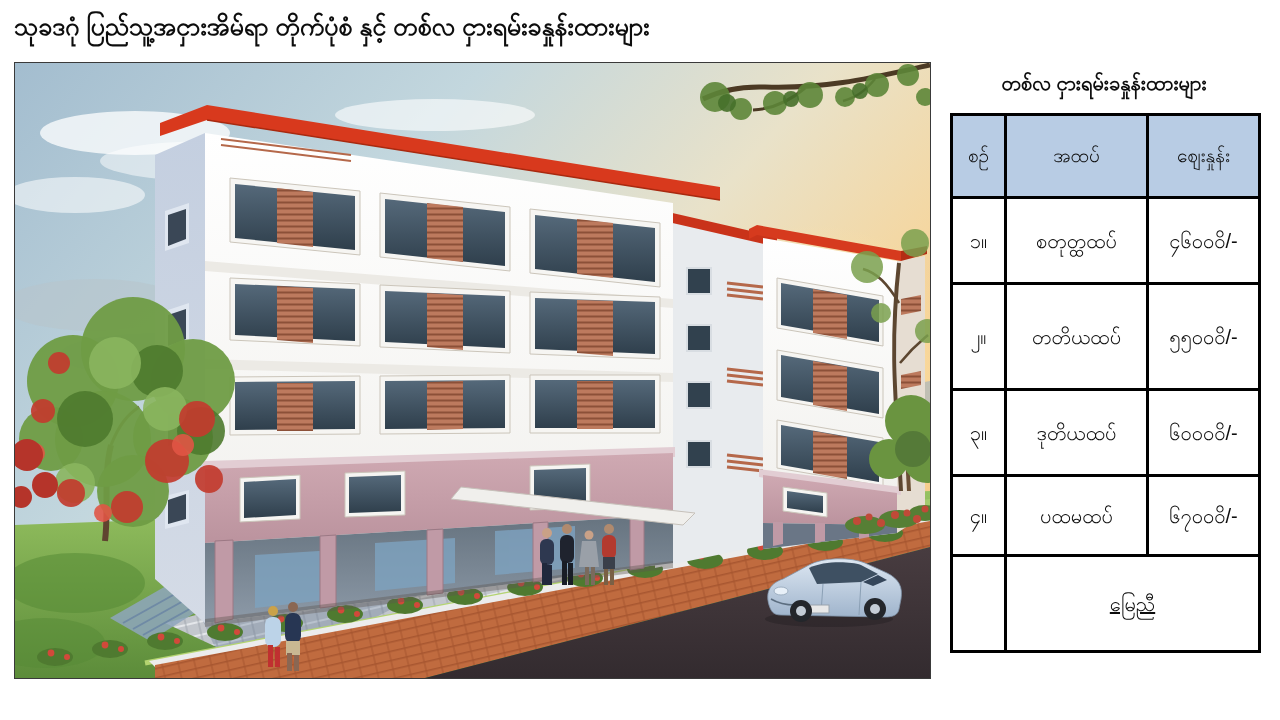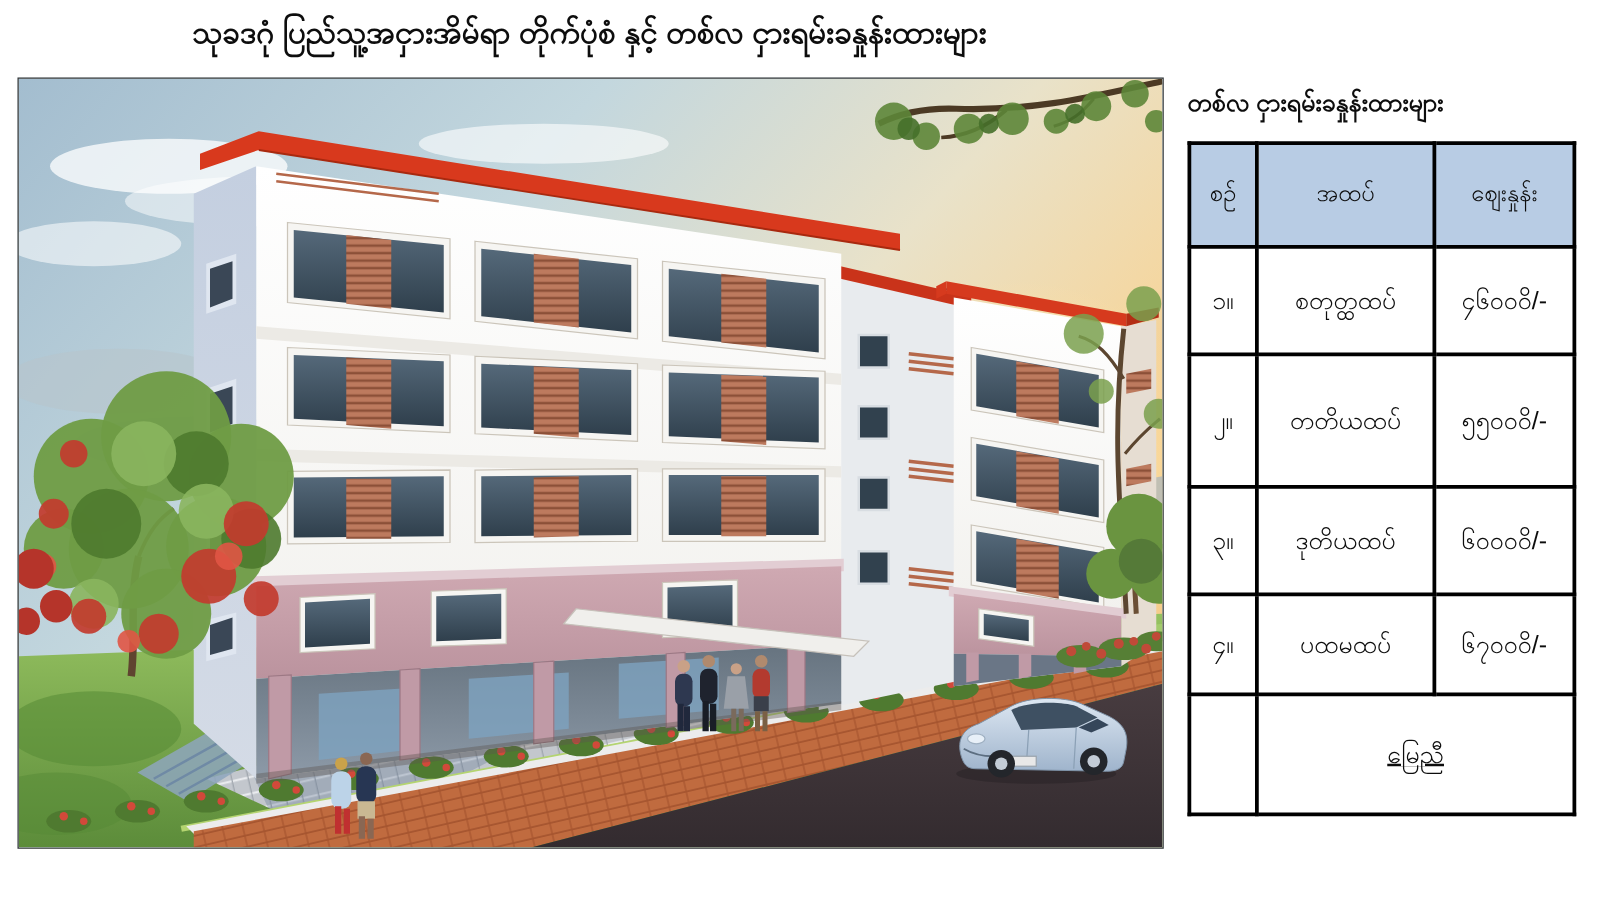--- a/index.html
+++ b/index.html
@@ -8,7 +8,7 @@
     font-family:"Liberation Sans", sans-serif;color:#0d0d0d;
   }
   .page-title{
-    position:absolute;left:14px;top:6px;width:915px;text-align:center;
+    position:absolute;left:14px;top:6px;width:915px;text-align:left;
     font-size:25px;font-weight:bold;line-height:1.6;
   }
   .photo-frame{

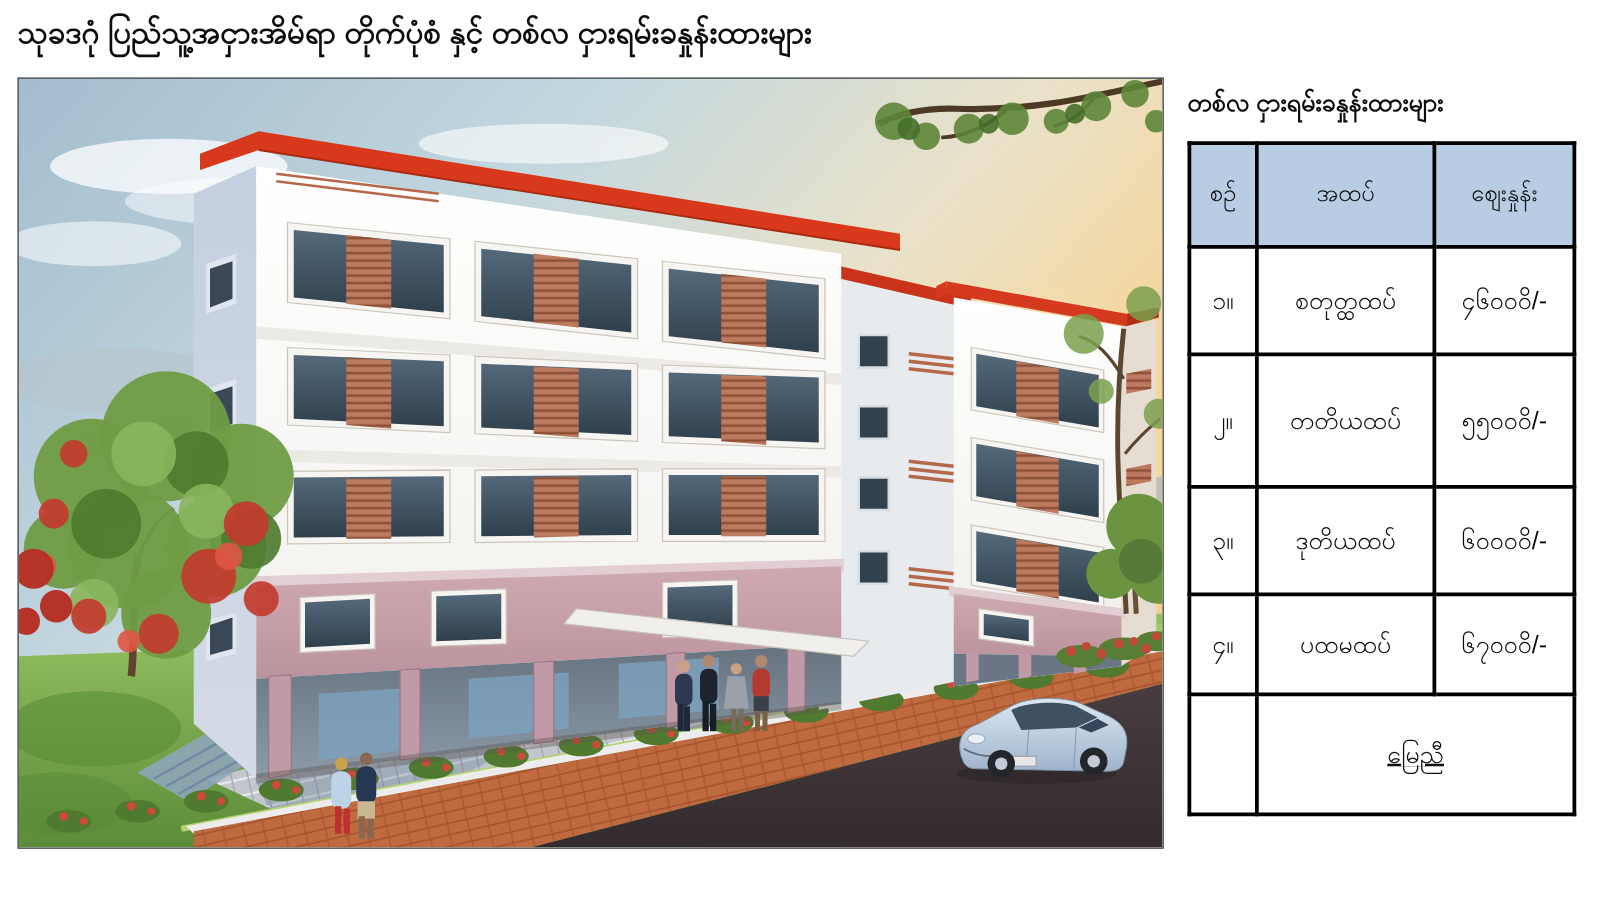--- a/index.html
+++ b/index.html
@@ -18,7 +18,7 @@
   .photo-frame svg{display:block;}
   .rates-panel{position:absolute;left:950px;top:58px;width:308px;}
   .rates-title{
-    text-align:left;font-size:20px;font-weight:bold;margin:10px 0 15px 0;line-height:1.5;
+    text-align:center;font-size:20px;font-weight:bold;margin:10px 0 15px 0;line-height:1.5;
   }
   table.rates{border-collapse:collapse;width:308px;table-layout:fixed;padding-left:21px;}
   table.rates th, table.rates td{

